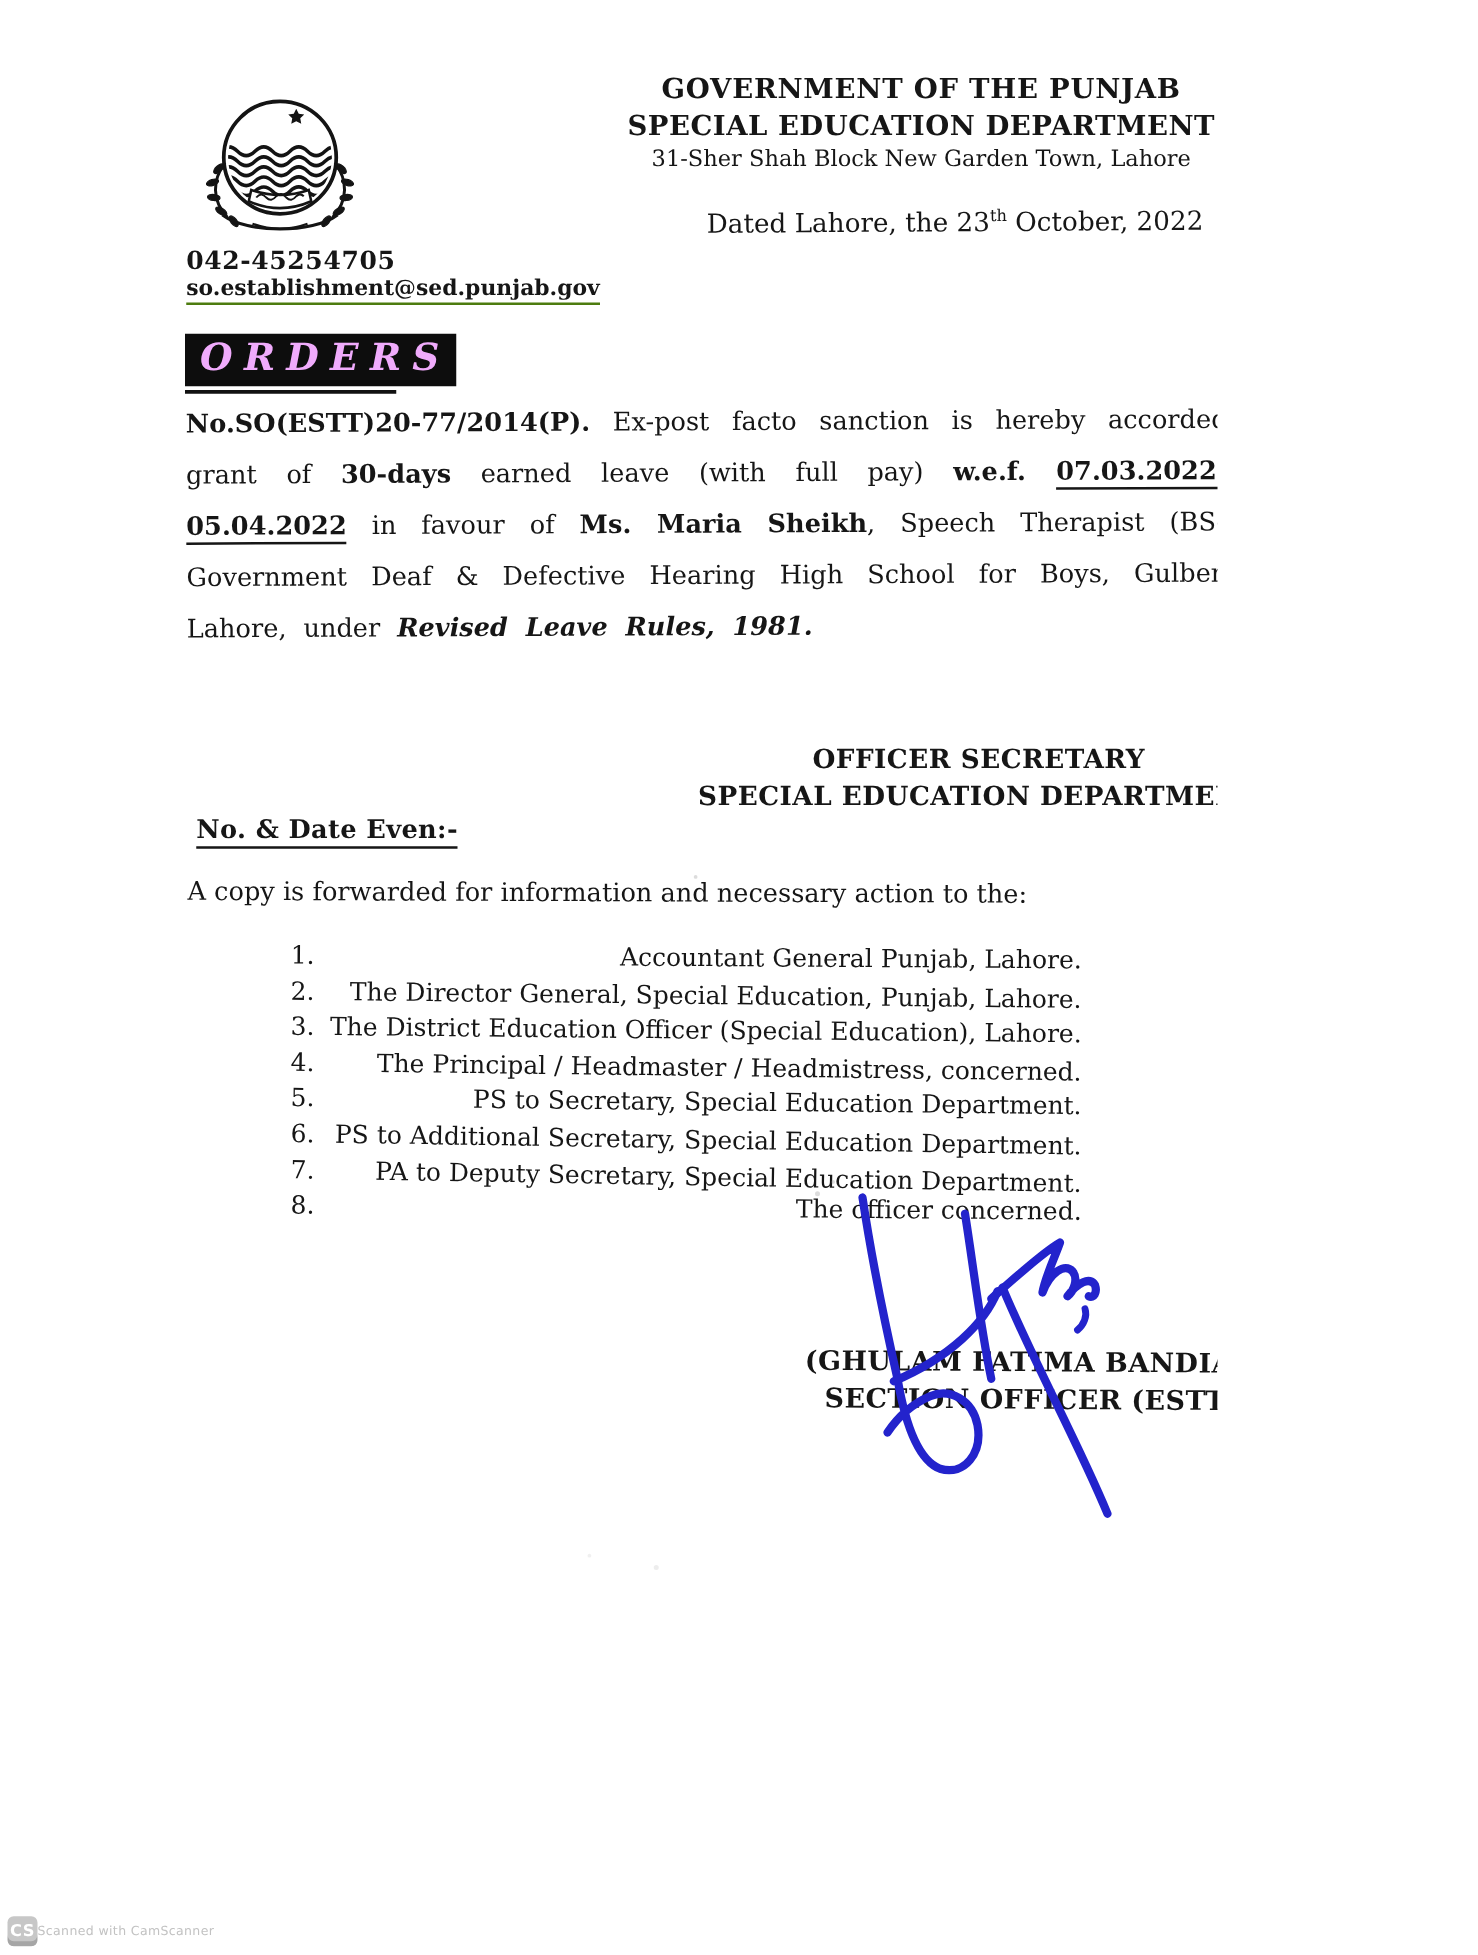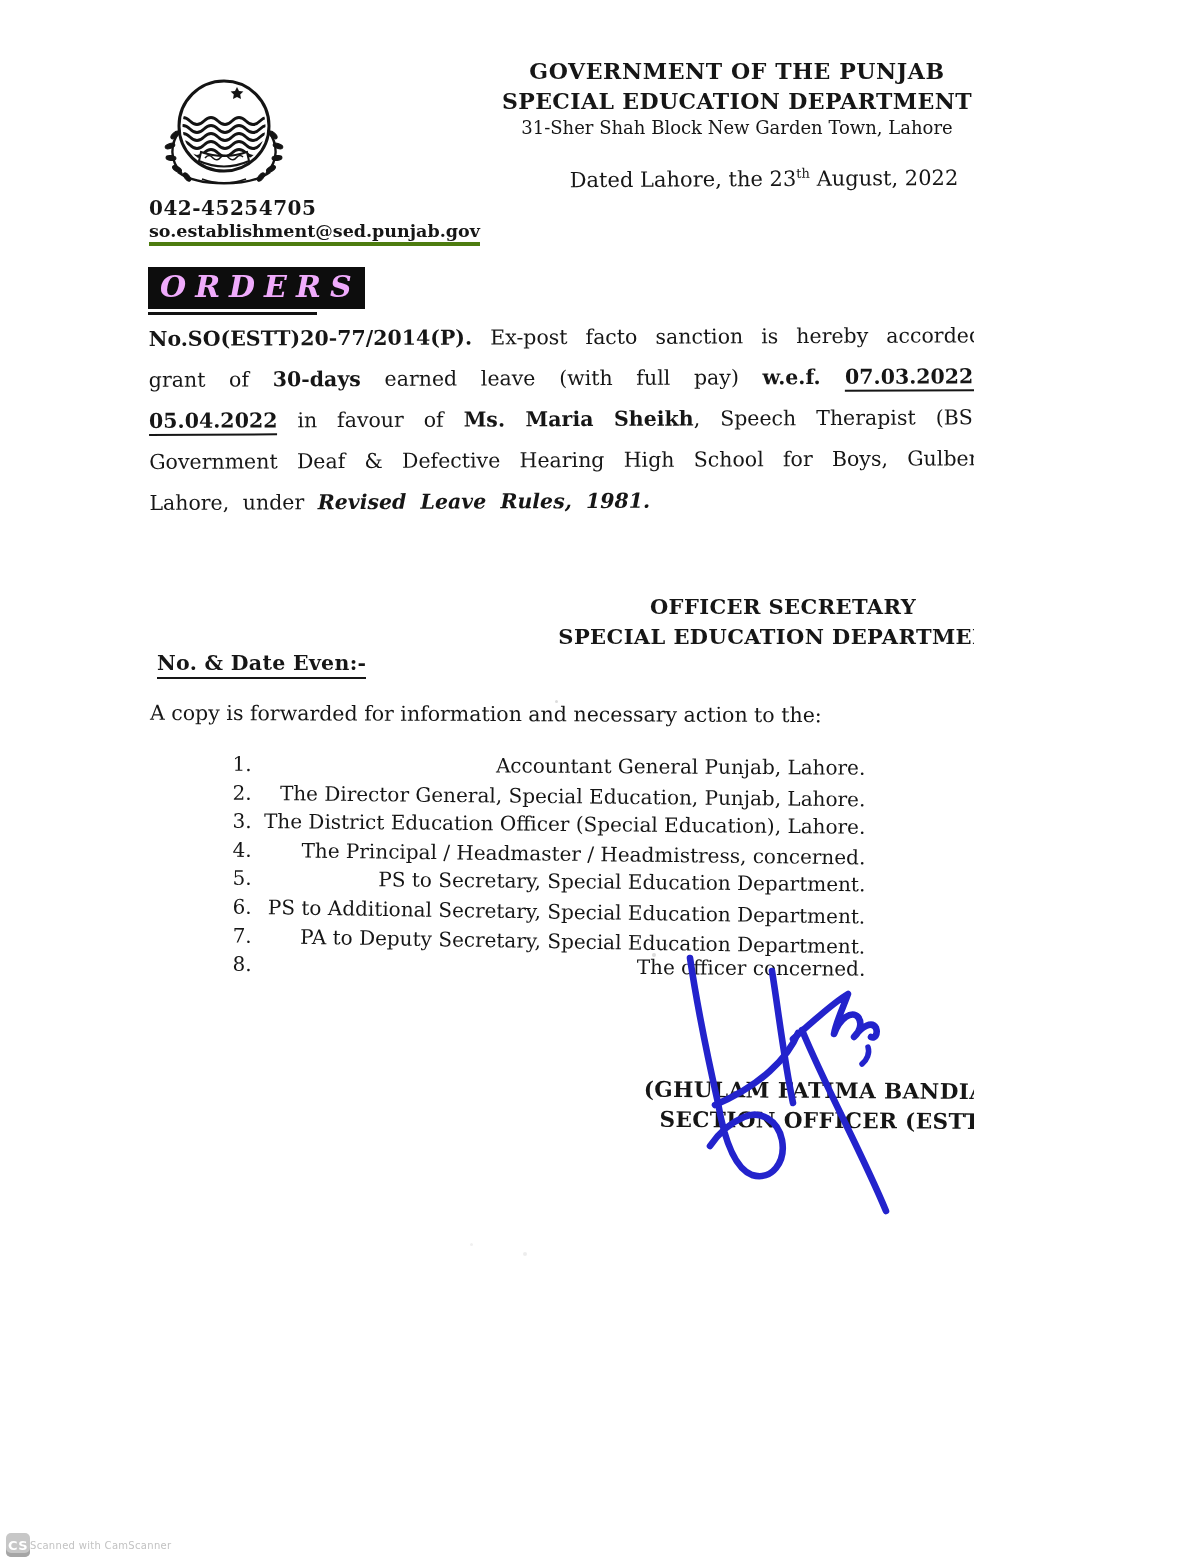--- a/index.html
+++ b/index.html
@@ -116,7 +116,7 @@
     <div class="addr">31-Sher Shah Block New Garden Town, Lahore</div>
   </div>
 
-  <div class="dateline"><span>Dated Lahore, the 23</span><sup>th</sup><span> August, 2022</span></div>
+  <div class="dateline"><span>Dated Lahore, the 23</span><sup>th</sup><span> October, 2022</span></div>
 
   <div class="phone">042-45254705</div>
   <div class="email">so.establishment@sed.punjab.gov</div>

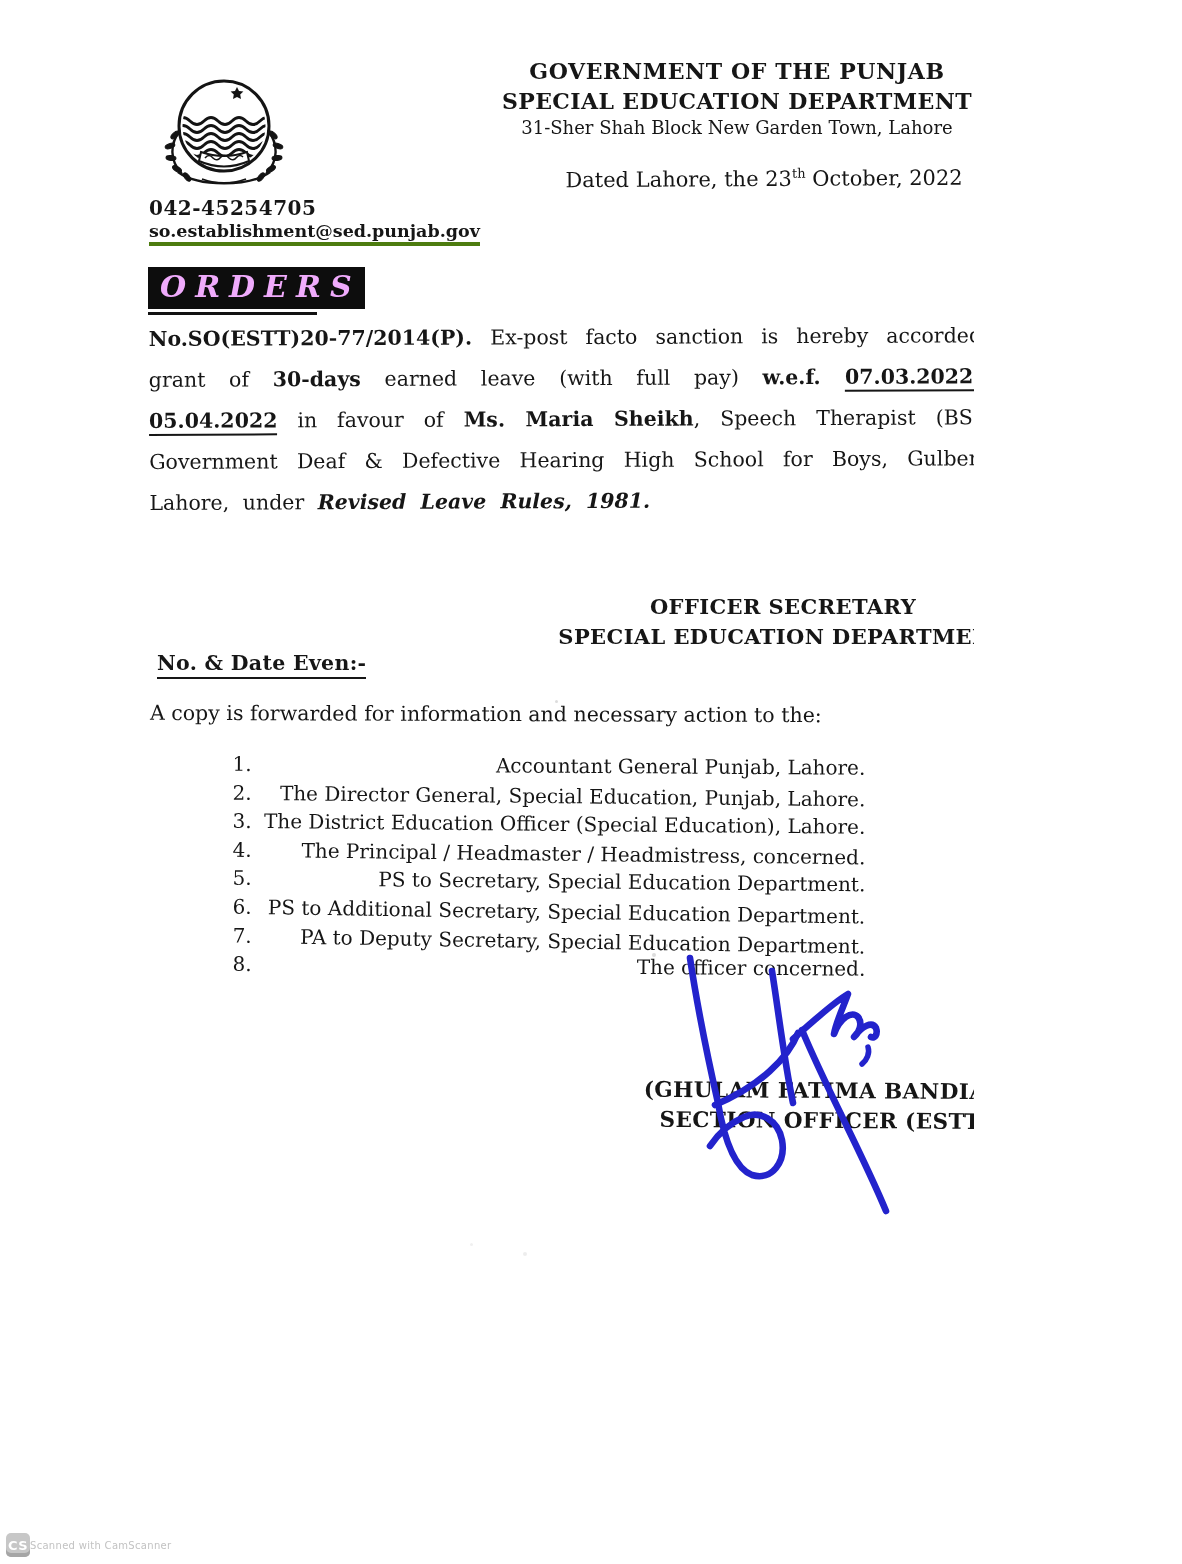--- a/index.html
+++ b/index.html
@@ -18,7 +18,7 @@
   .dateline sup{font-size:13px;}
   .phone{position:absolute;left:149px;top:196px;font-size:20px;font-weight:bold;letter-spacing:.5px;}
   .email{position:absolute;left:149px;top:221px;font-size:17.5px;font-weight:bold;
-    border-bottom:4px solid #4d7c0f;padding-bottom:1px;text-align:right;}
+    border-bottom:2px solid #4d7c0f;padding-bottom:1px;text-align:right;}
   
   .orders-wrap{position:absolute;left:148px;top:267px;}
   .orders-box{display:inline-block;background:#0d0d0d;color:#f0abfc;

